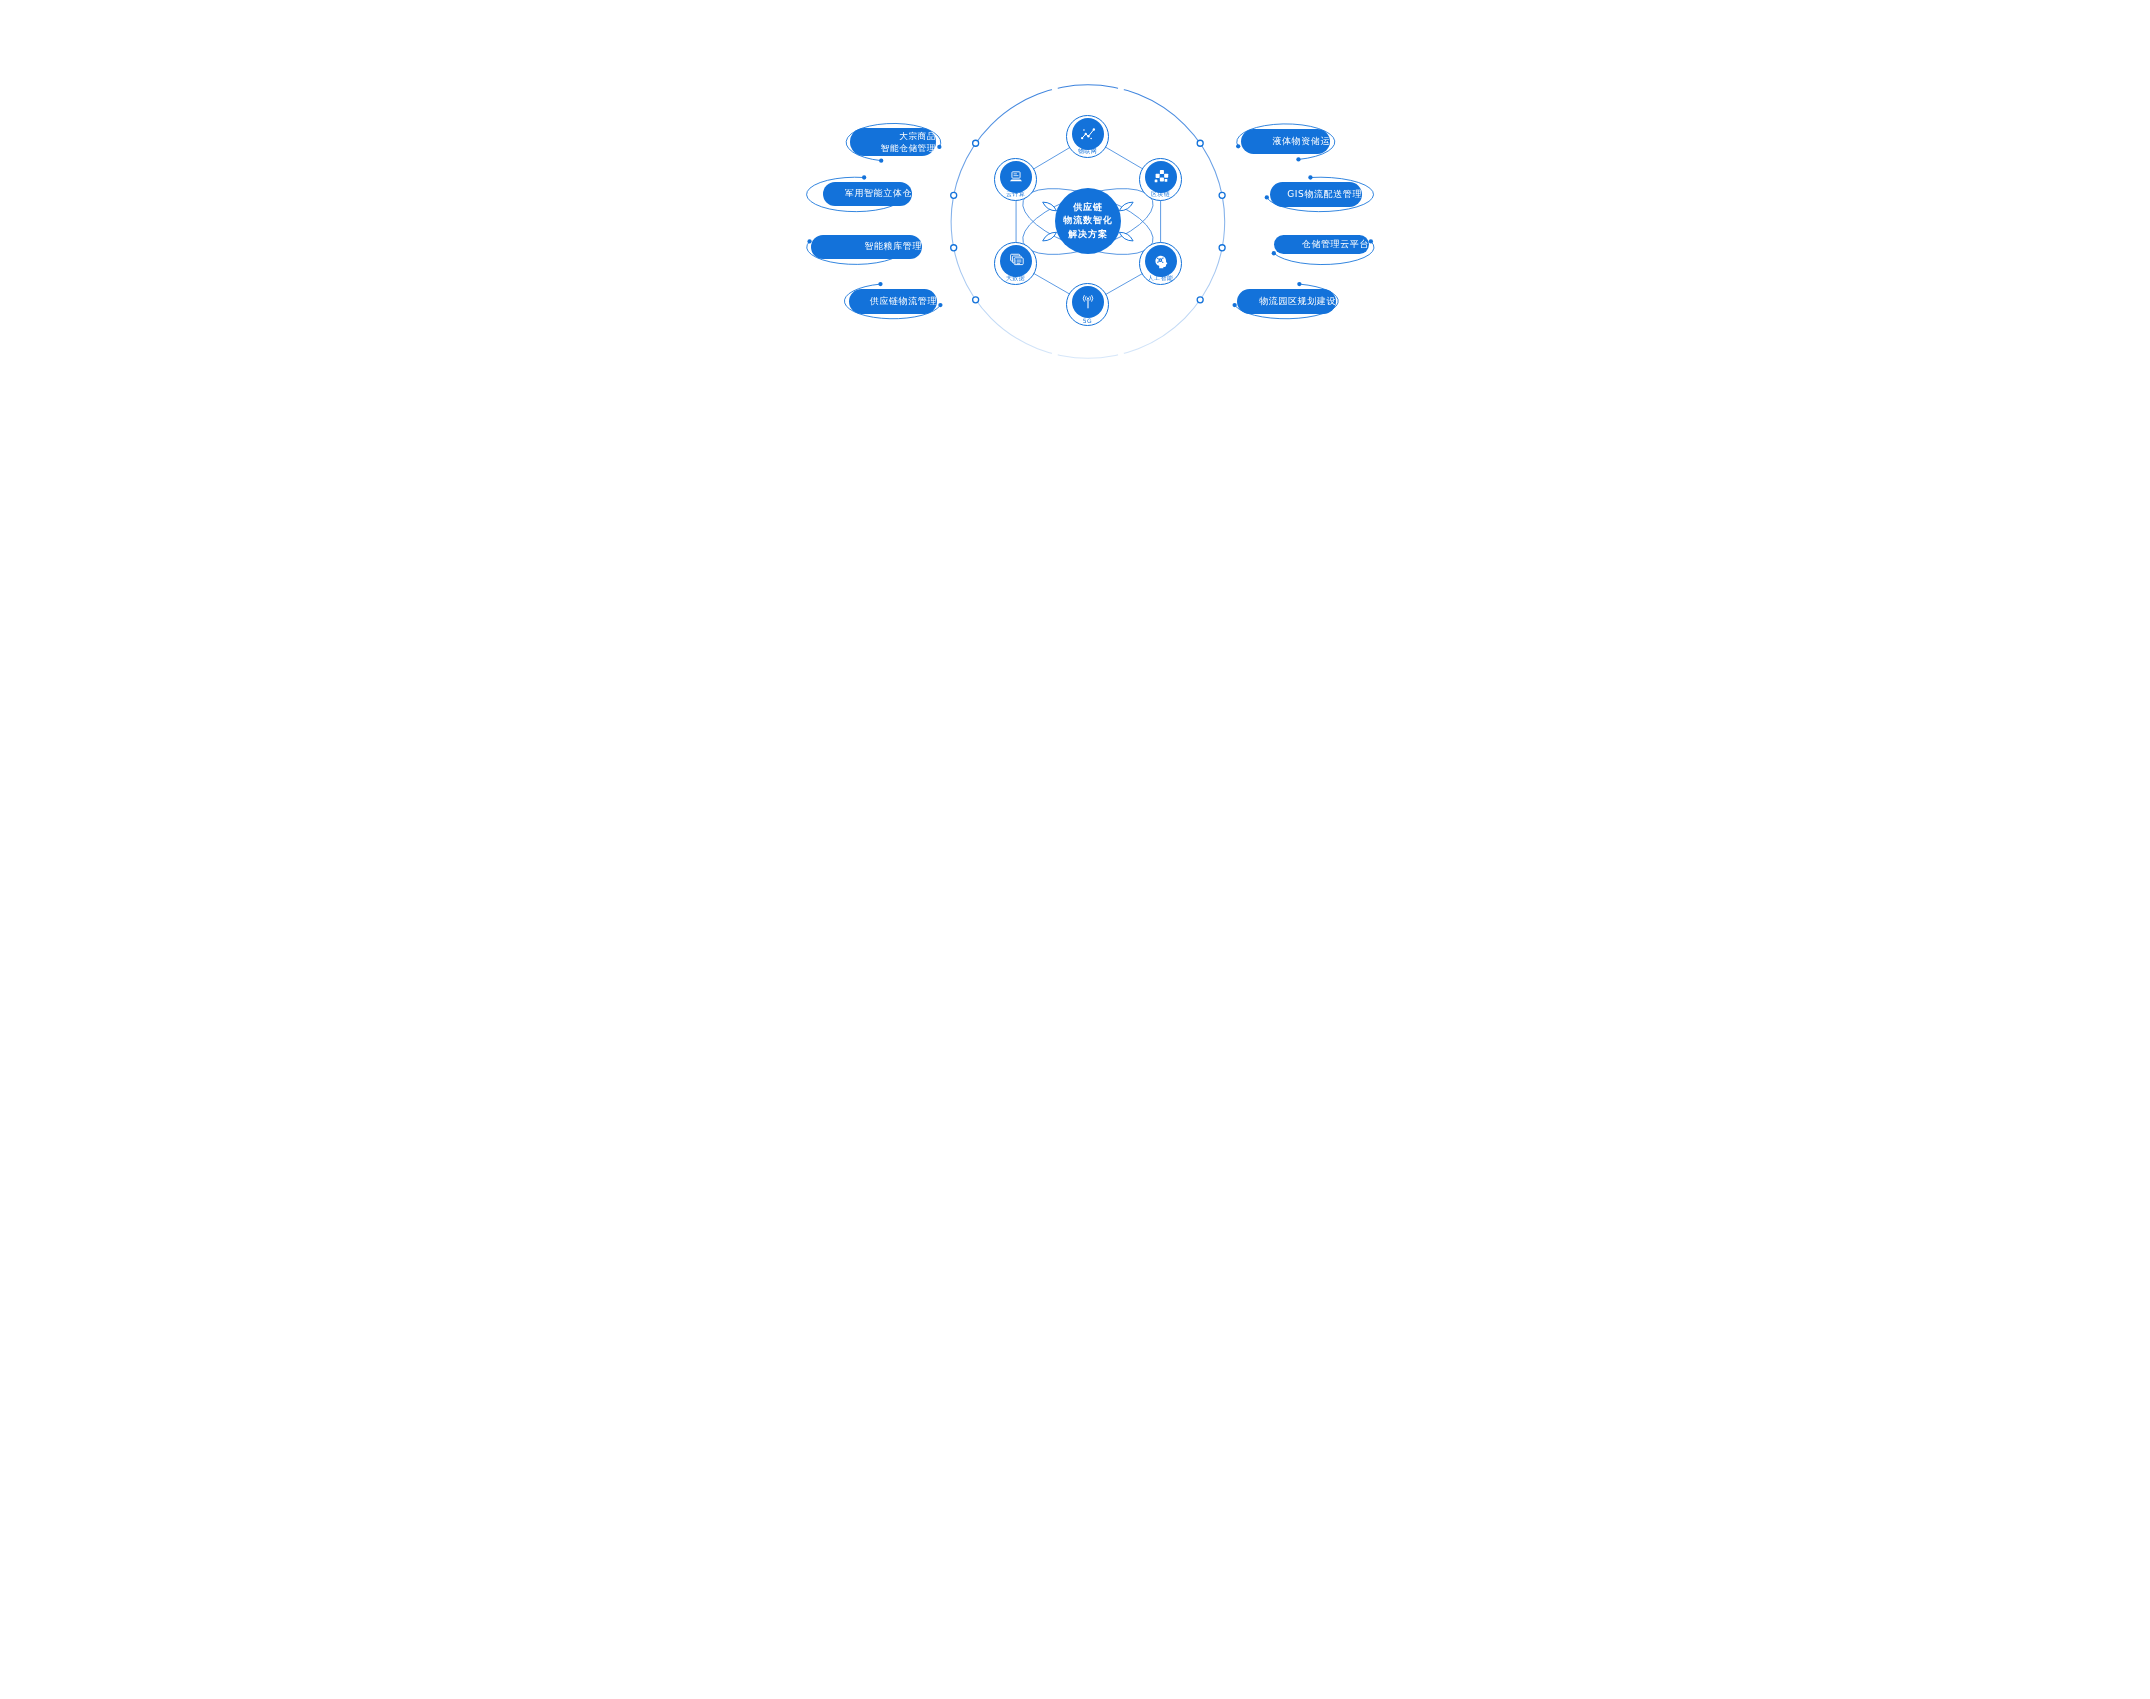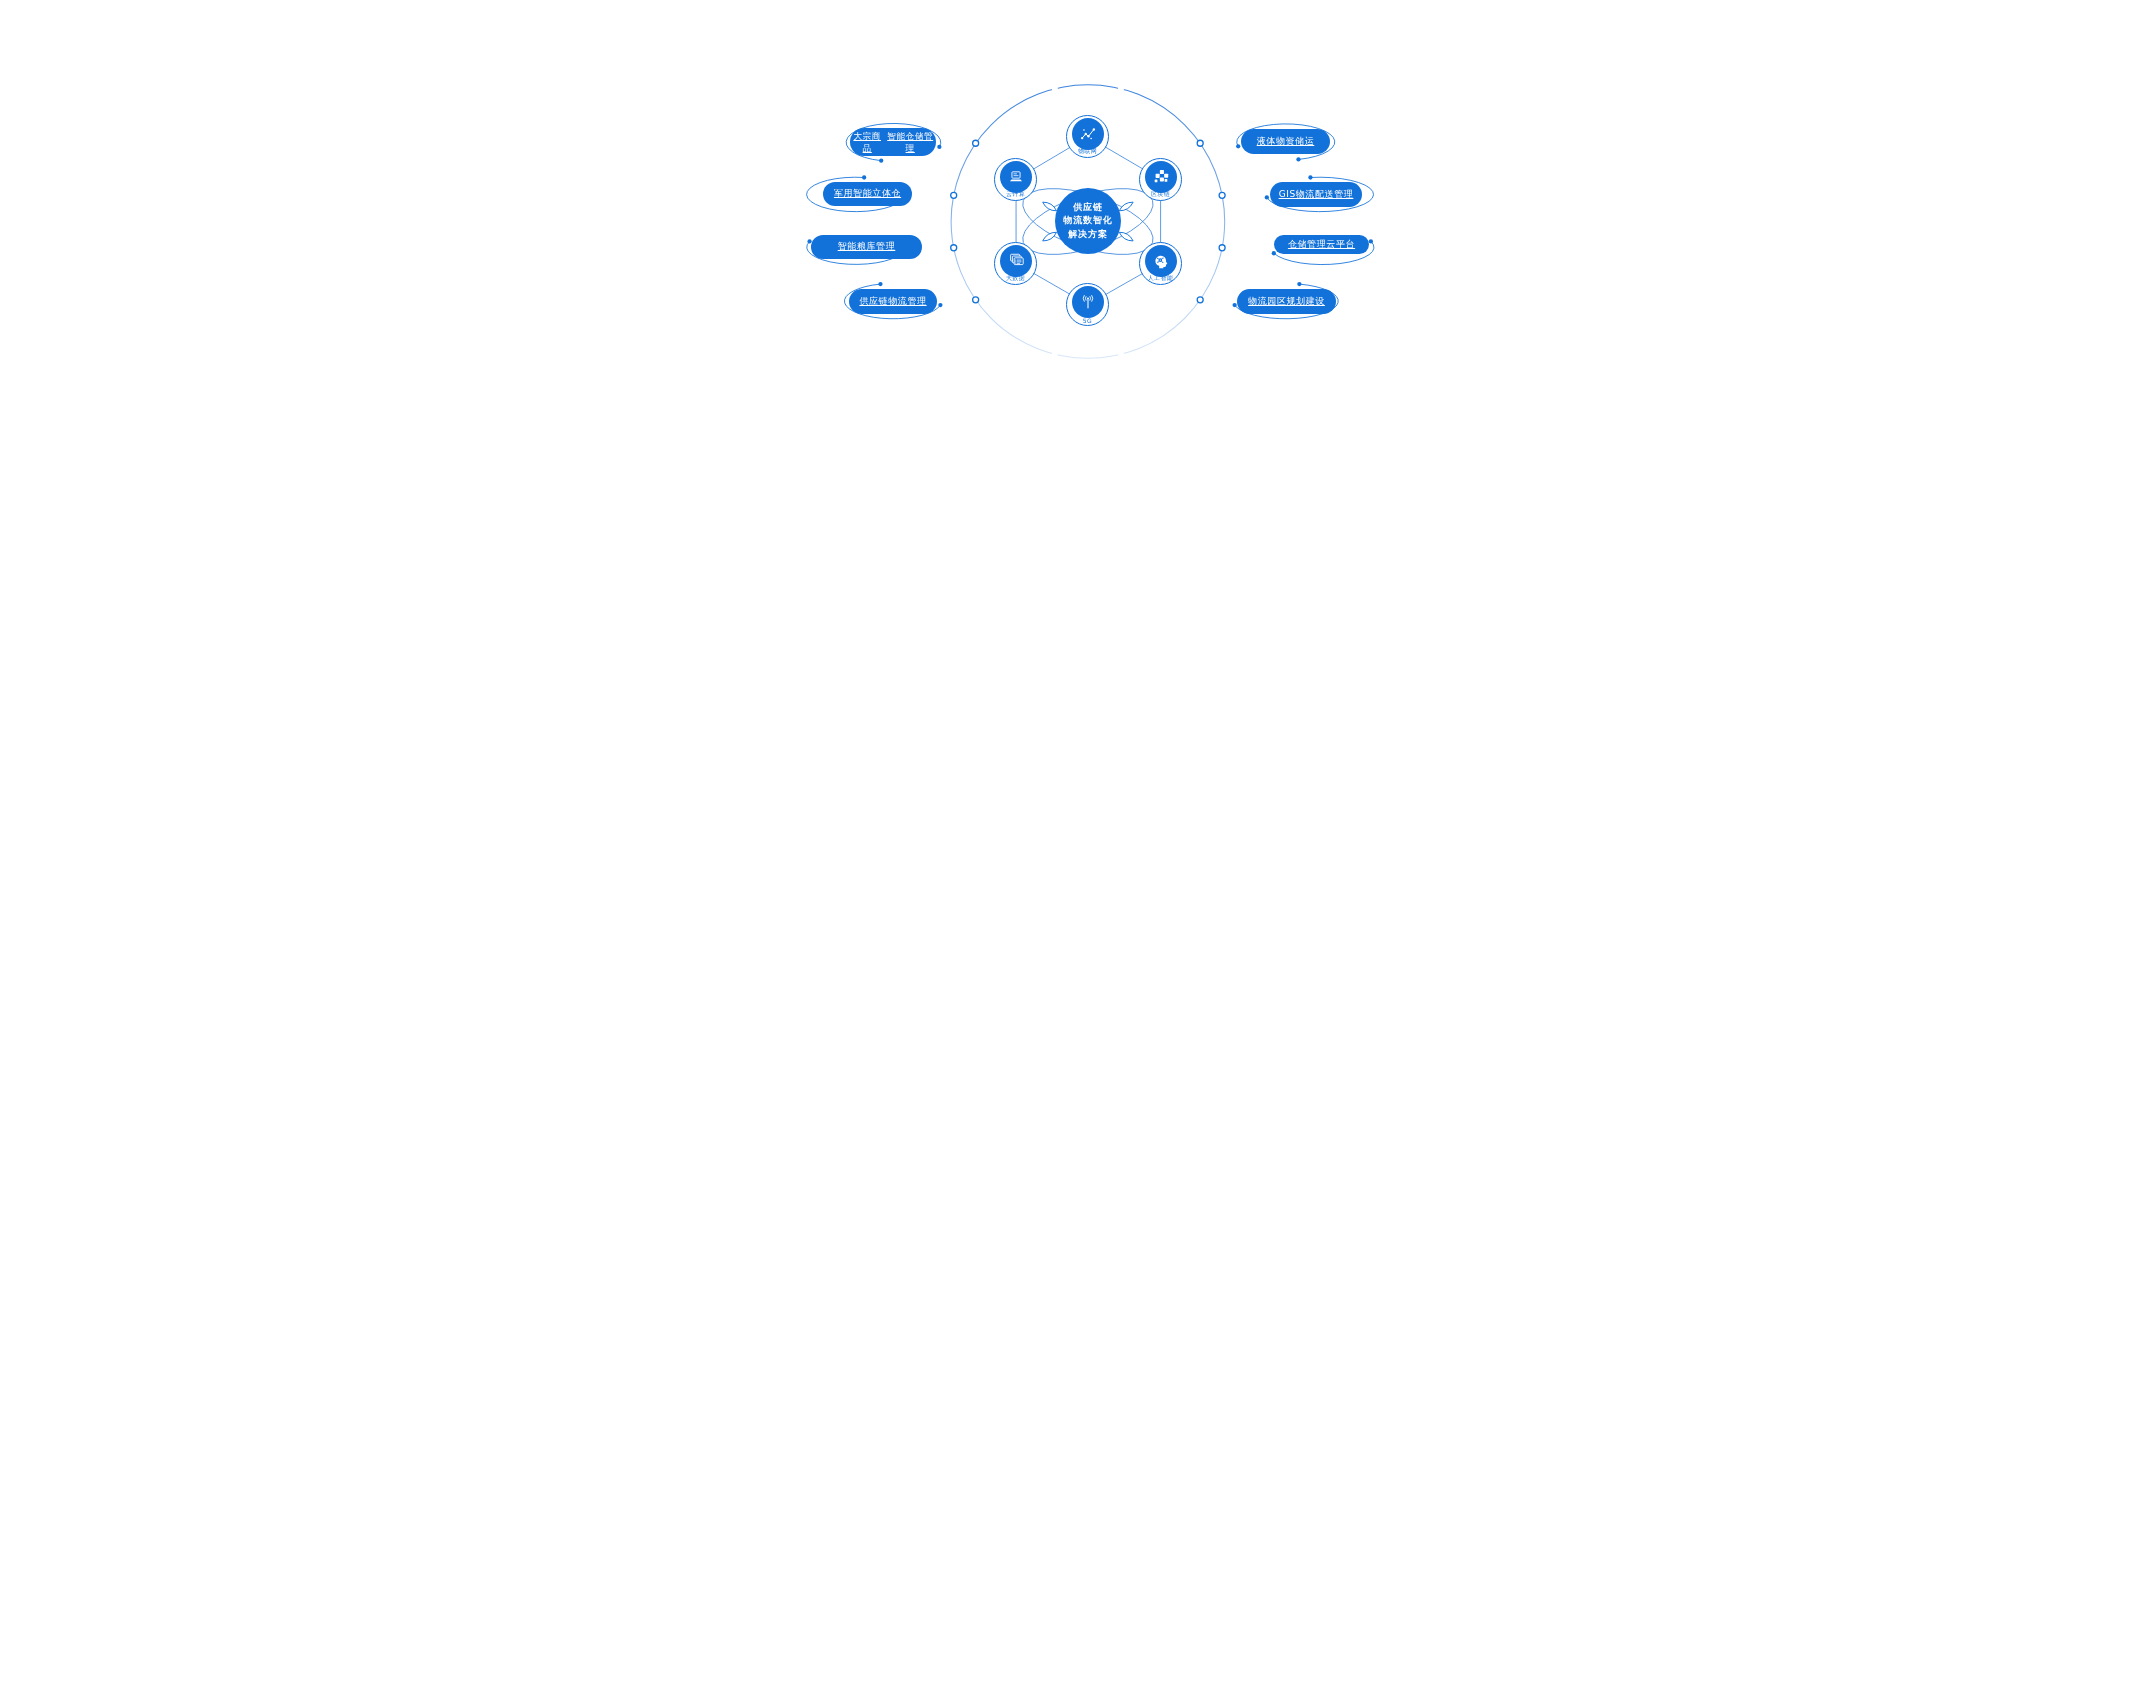--- a/index.html
+++ b/index.html
@@ -22,10 +22,9 @@
 
   .pill{
     position:absolute;background:var(--primary);color:#fff;border-radius:430px;
-    display:flex;flex-direction:row;align-items:center;justify-content:center;
+    display:flex;flex-direction:column;align-items:flex-end;justify-content:center;
     font-size:9px;letter-spacing:0.6px;line-height:1.3;font-weight:500;text-align:center;
     box-sizing:border-box;
-    text-decoration:underline;
   }
   .pill.two-line{font-size:8.6px;line-height:1.4;}
 

